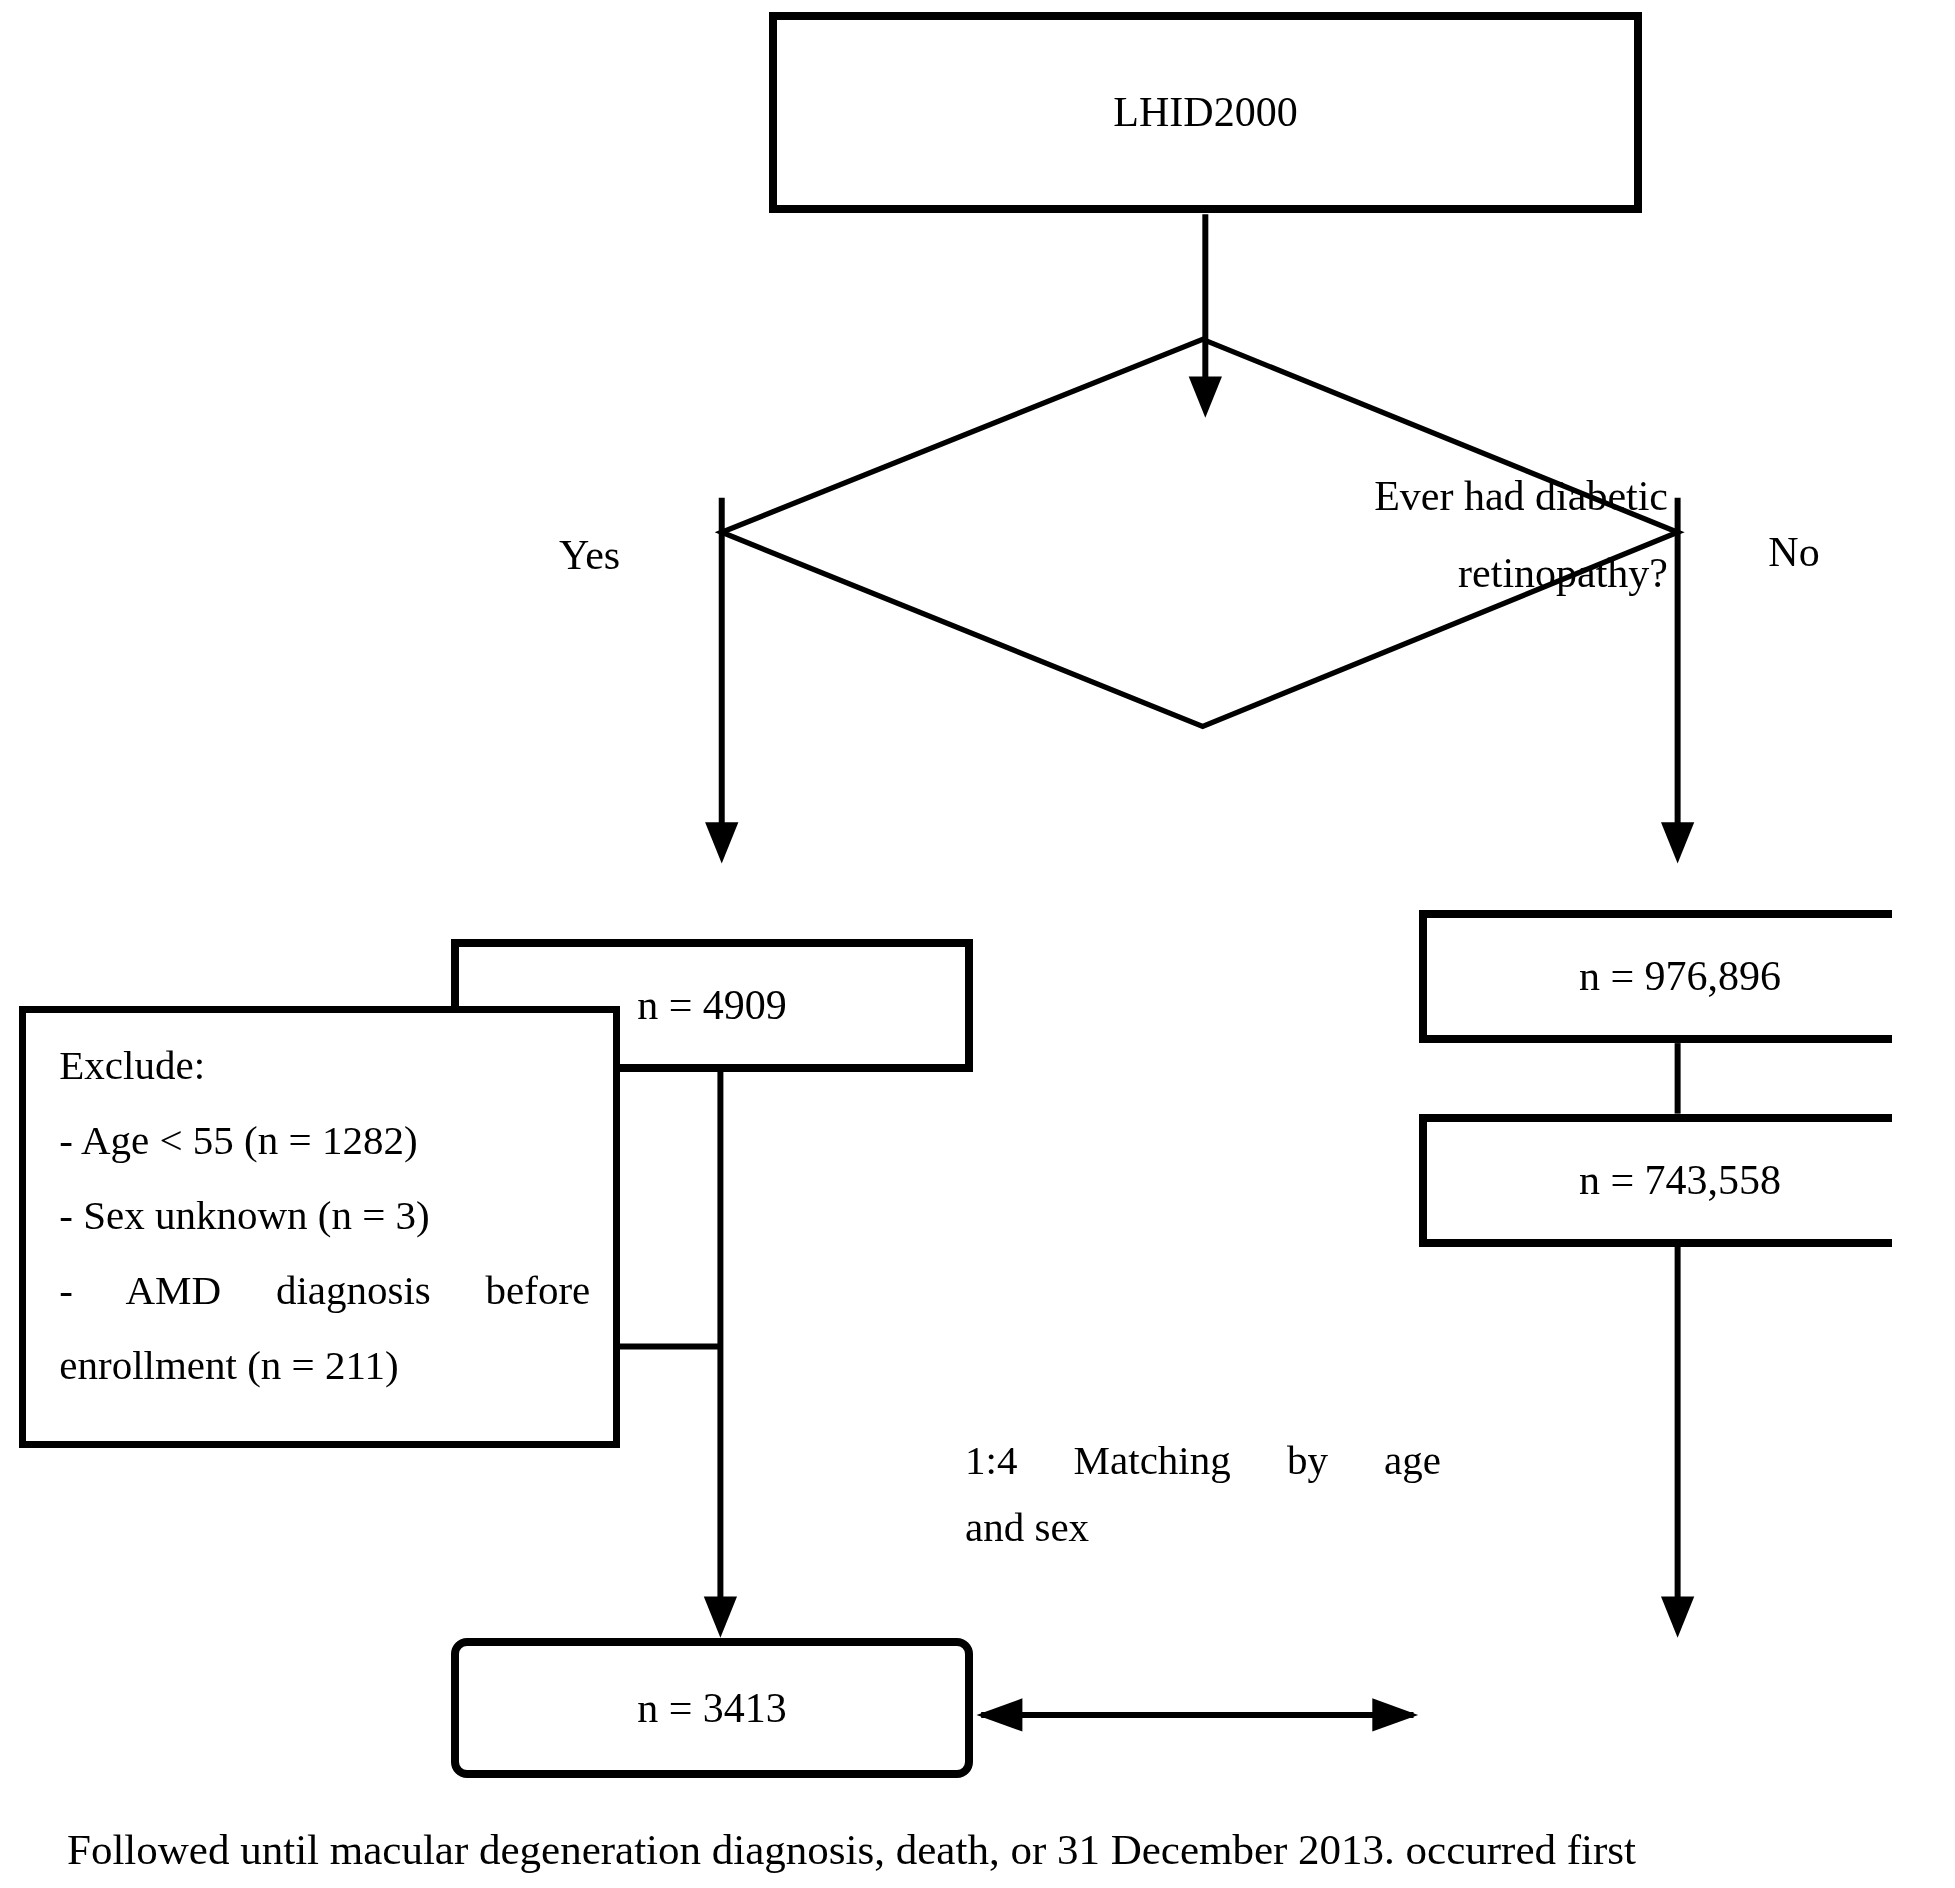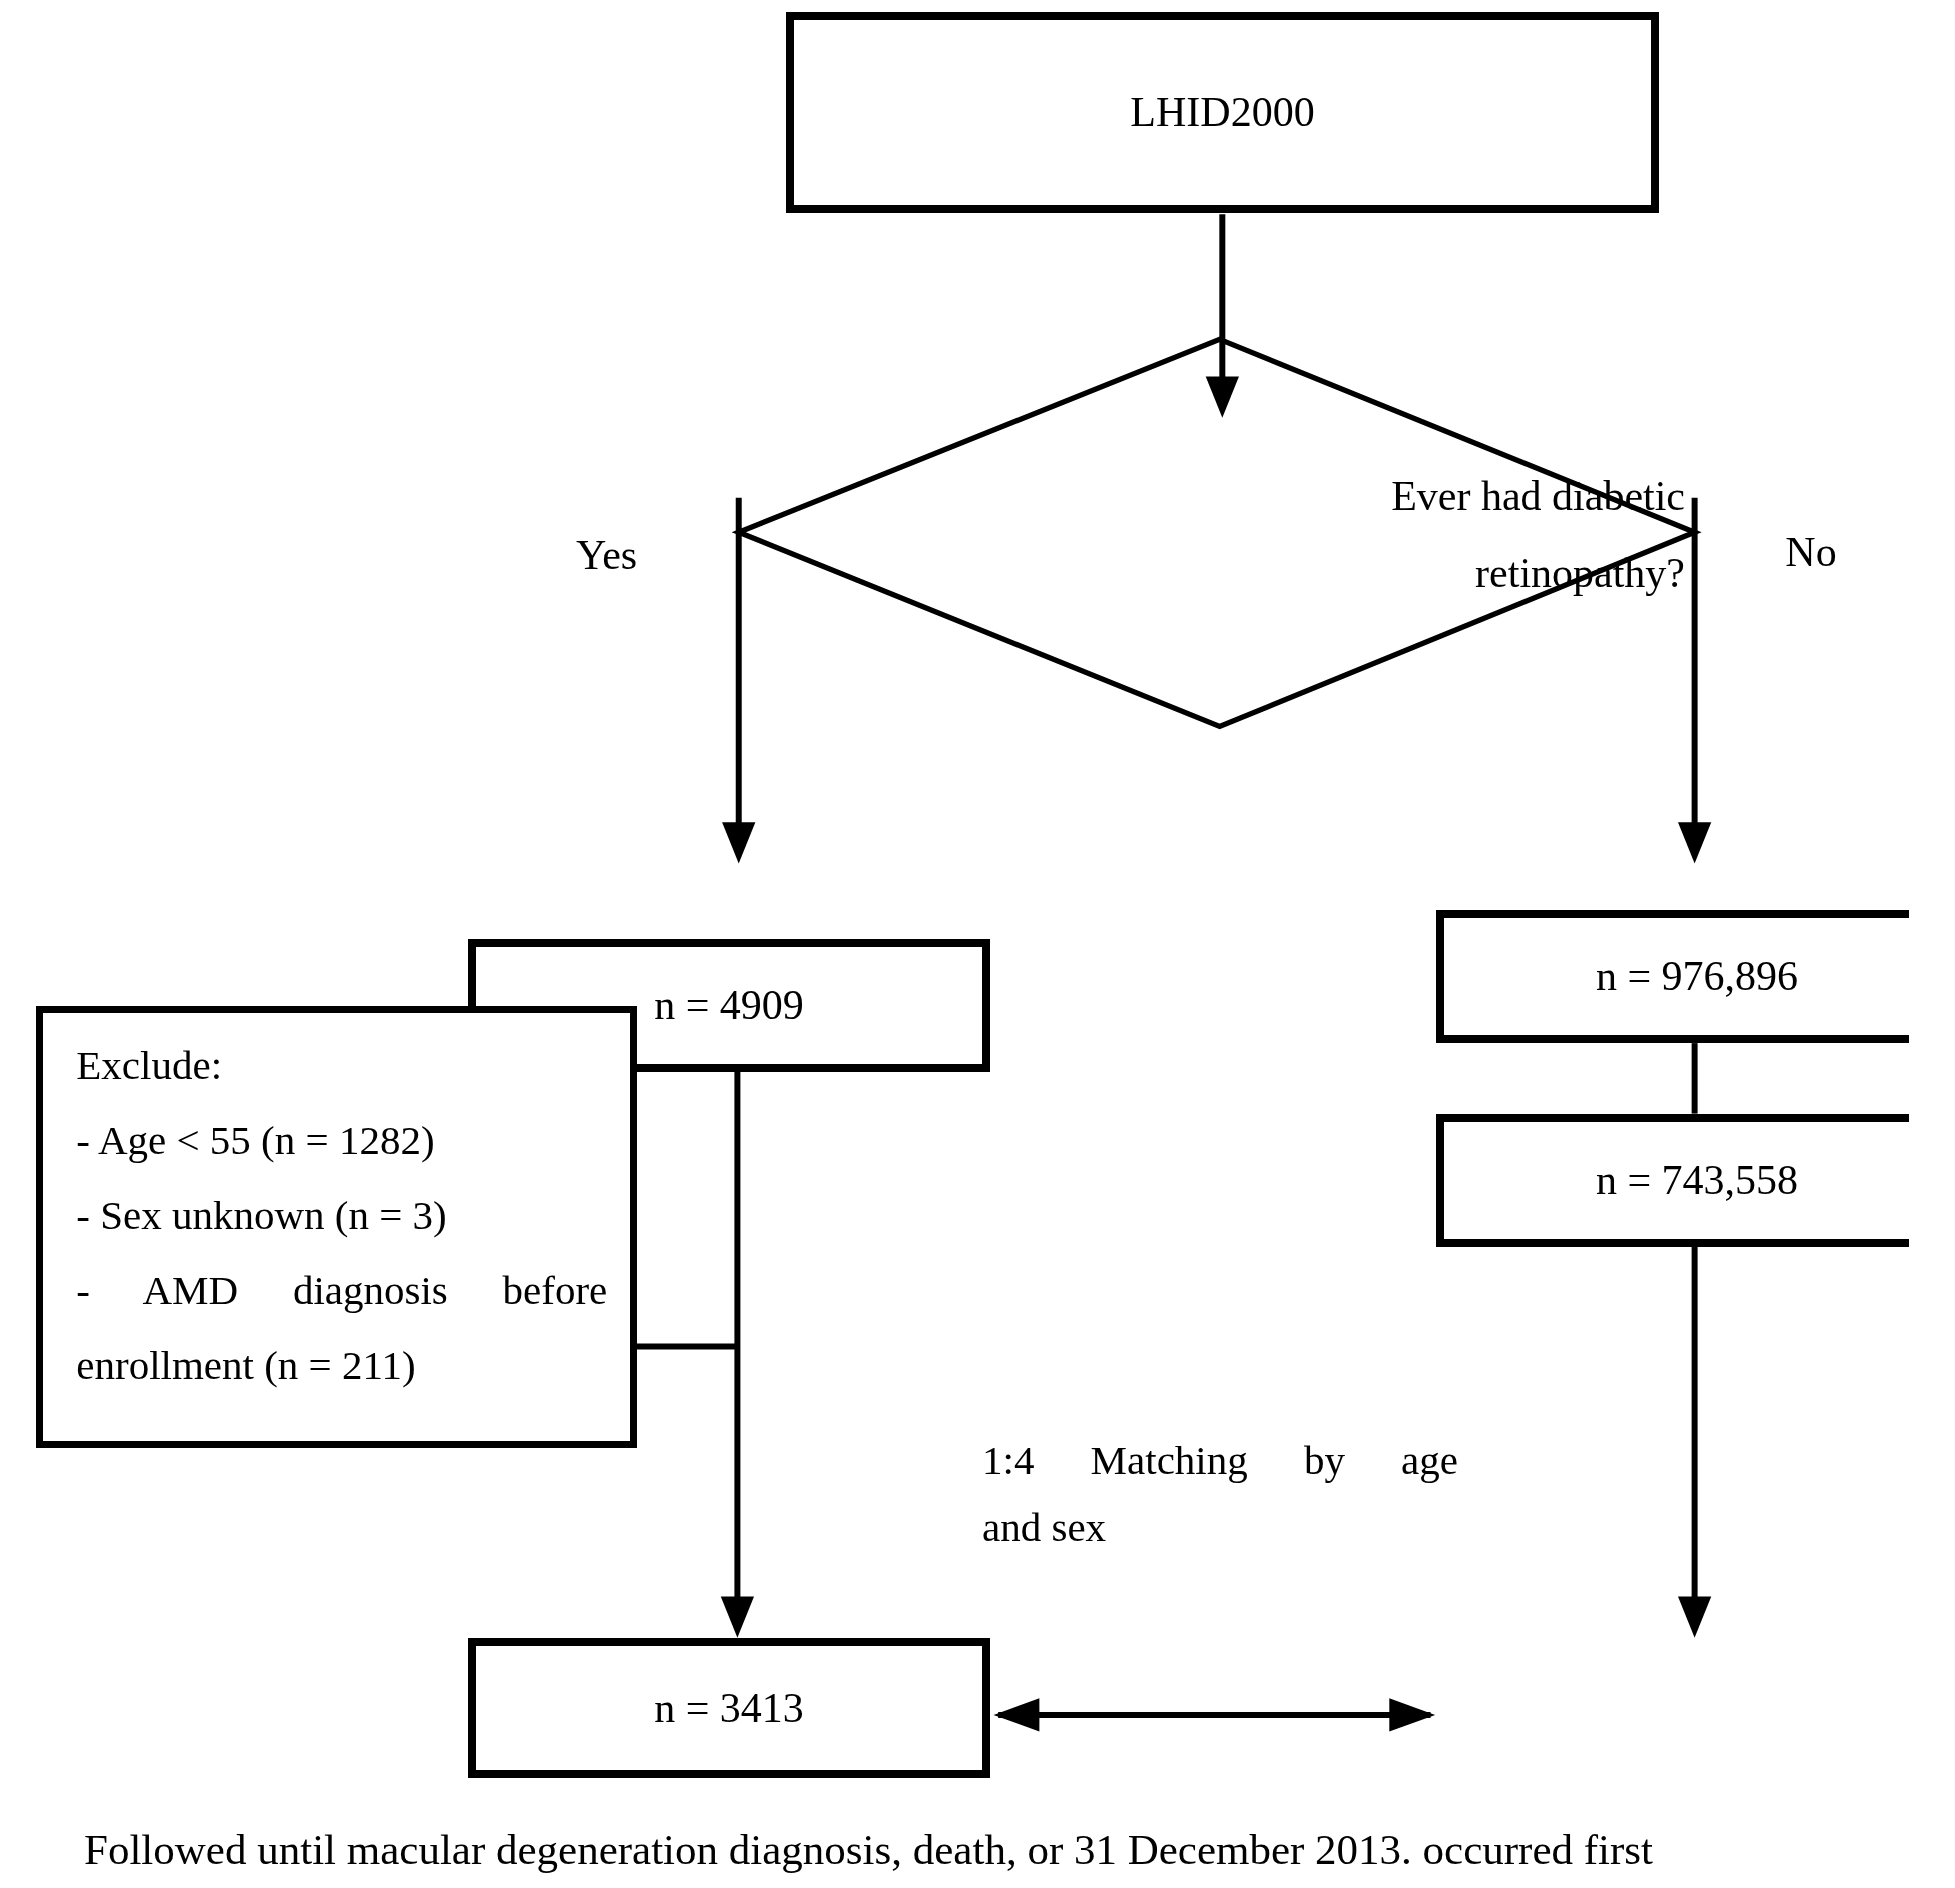--- a/index.html
+++ b/index.html
@@ -10,7 +10,6 @@
     font-family:"Liberation Serif","DejaVu Serif",serif;
     color:#000;
     overflow:hidden;
-    margin-left:17px;
   }
   #wires{position:absolute;left:0;top:0;z-index:1;}
   .box{

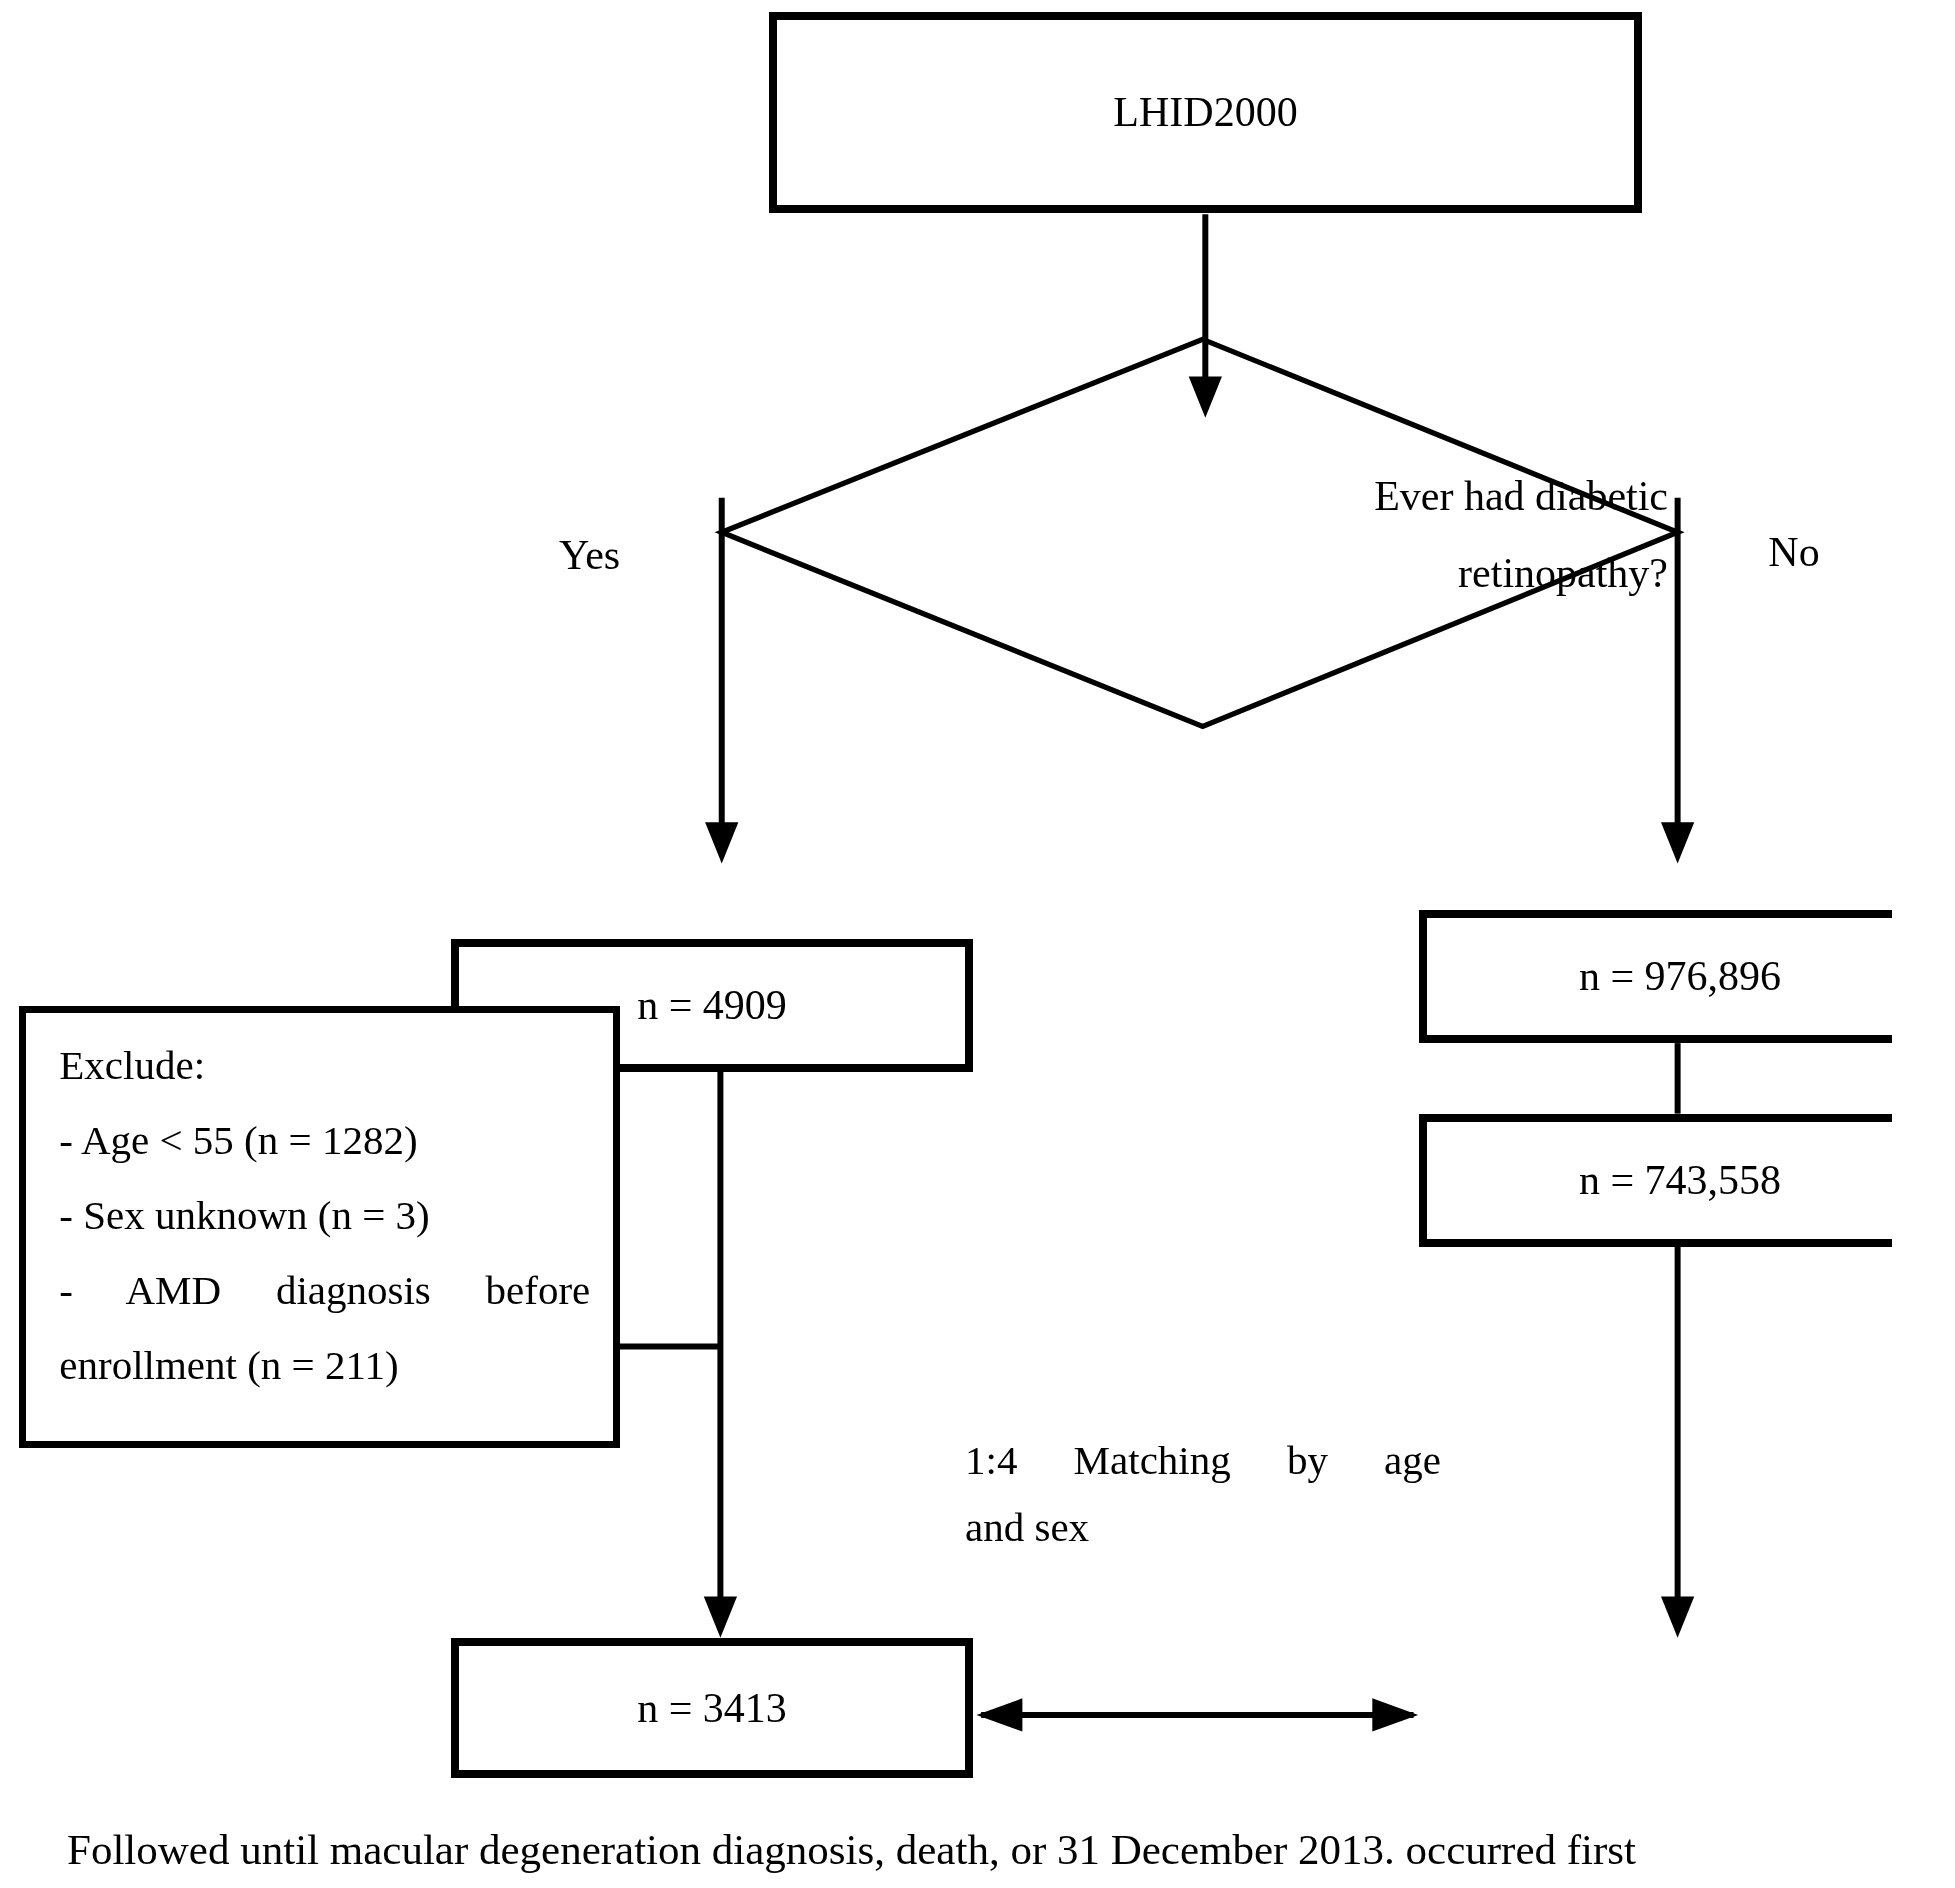--- a/index.html
+++ b/index.html
@@ -28,7 +28,7 @@
   #box-dr{left:451px;top:939px;width:522px;height:133px;}
   #box-nondr{left:1419px;top:910px;width:522px;height:133px;}
   #box-nondr2{left:1419px;top:1114px;width:522px;height:133px;}
-  #box-dr-final{left:451px;top:1638px;width:522px;height:140px;}
+  #box-dr-final{left:451px;top:1638px;width:522px;height:140px;border-radius:16px;}
   #box-ctrl-final{left:1419px;top:1638px;width:522px;height:140px;}
   #exclude-box{
     position:absolute;left:19.3px;top:1006px;width:601px;height:442px;

